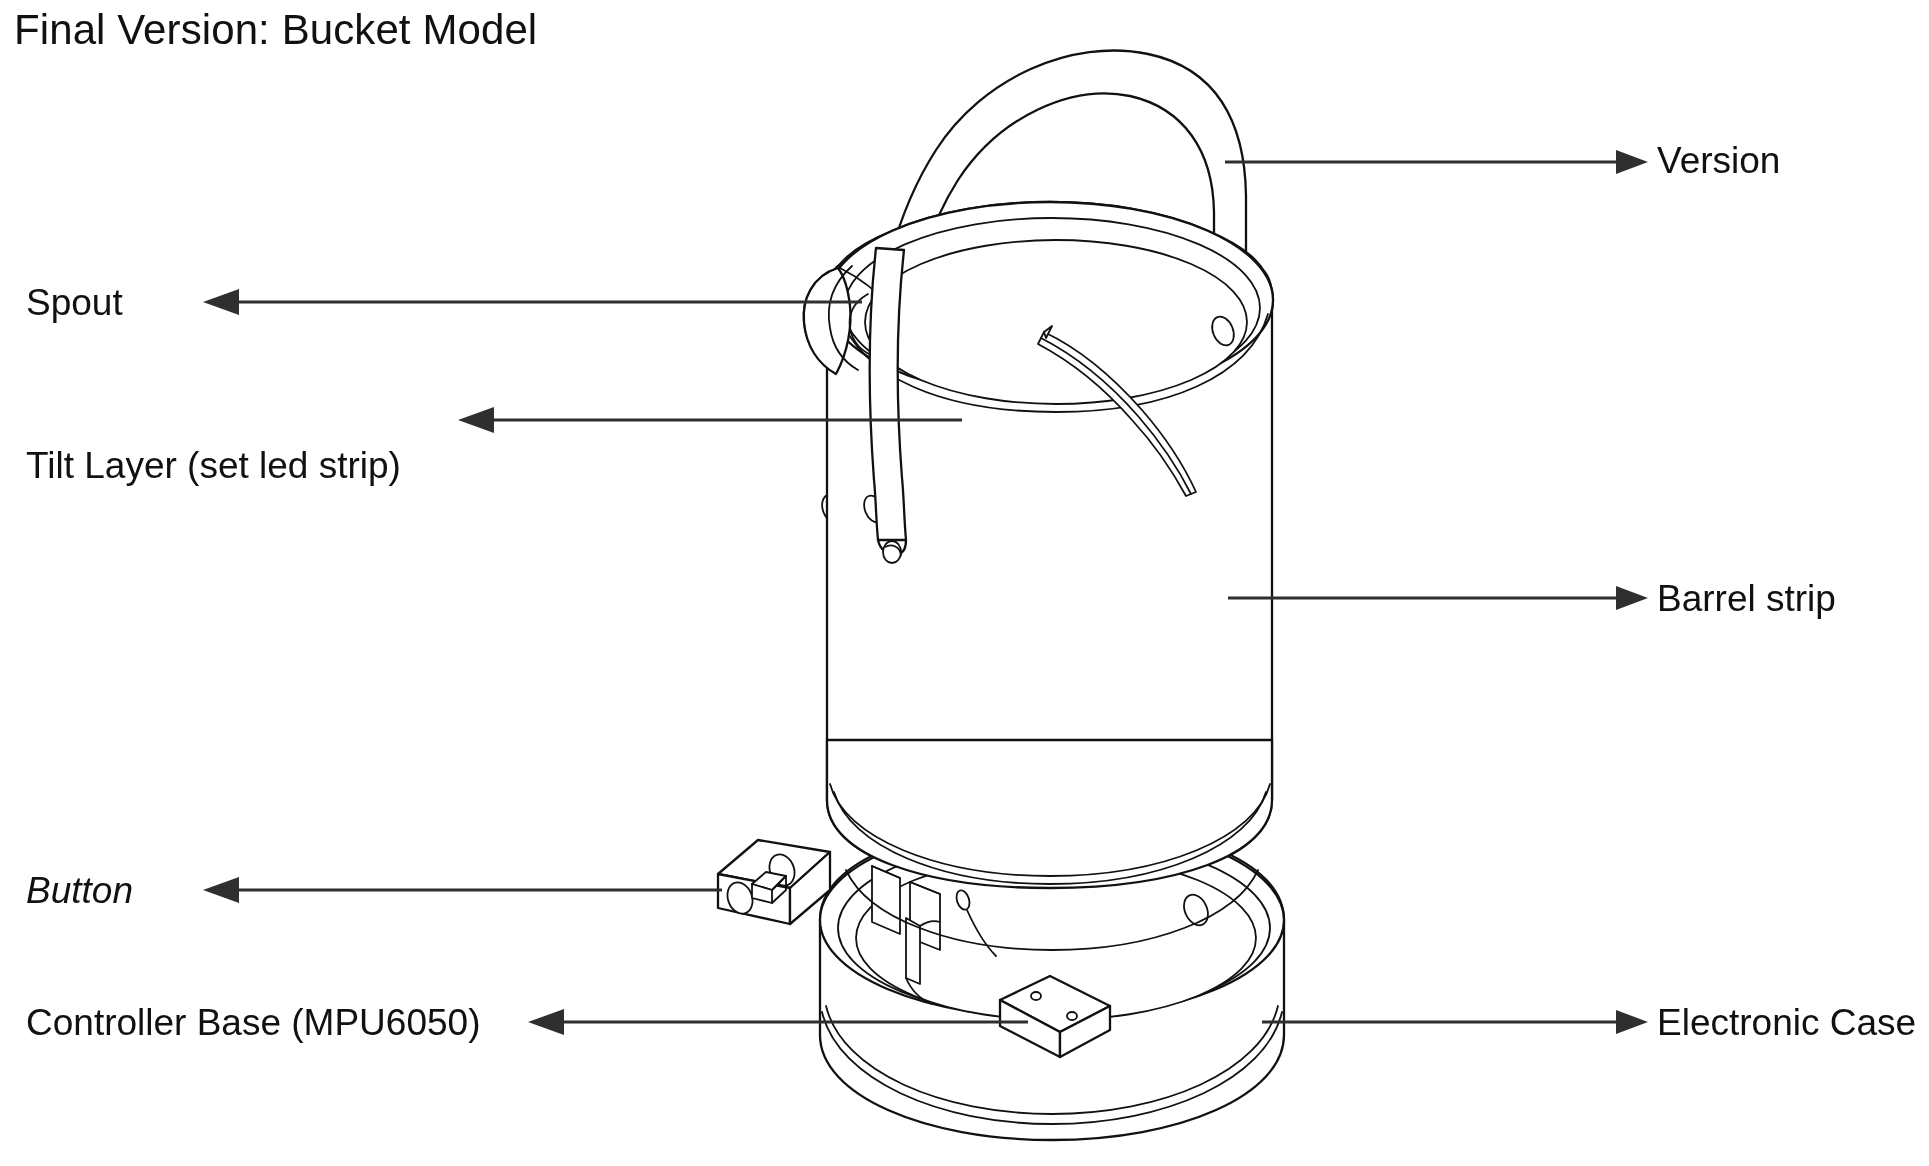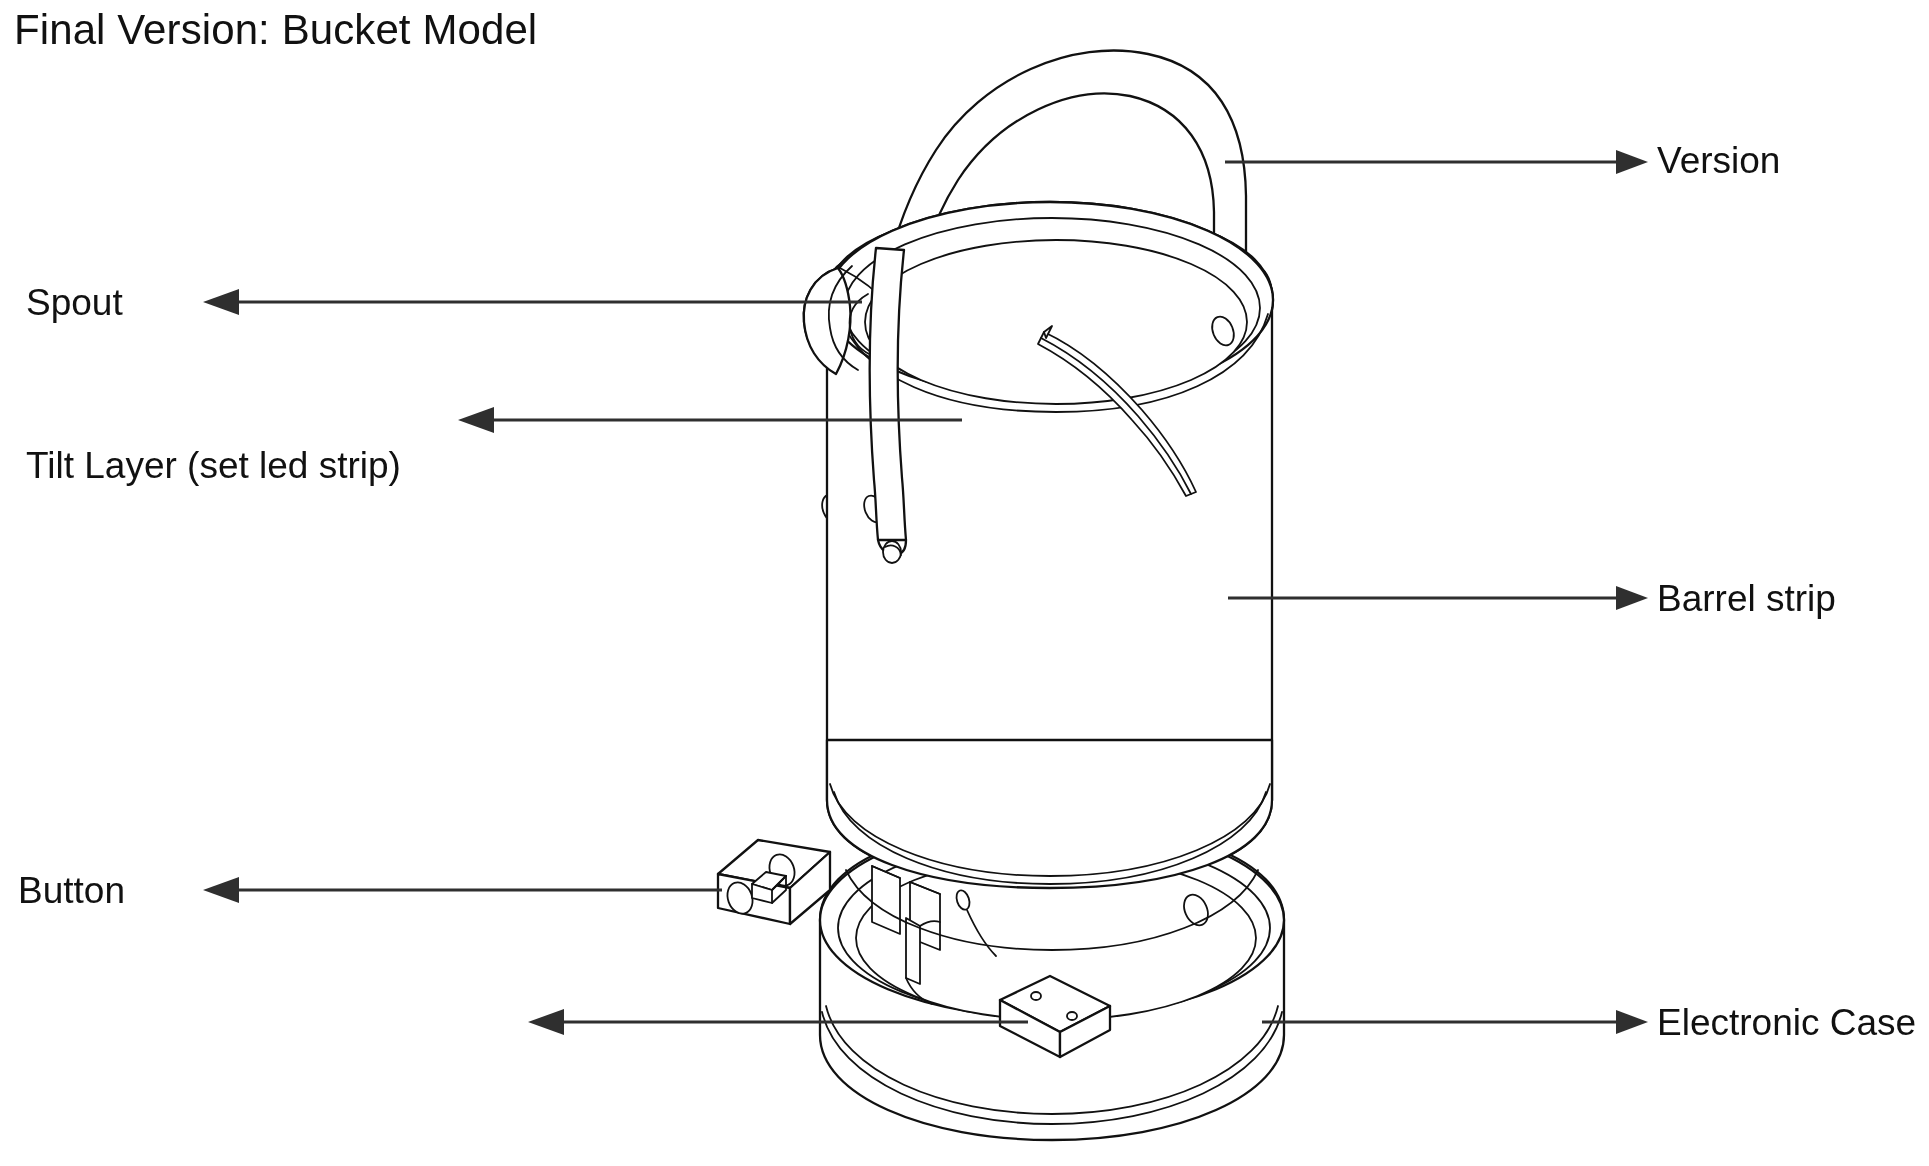--- a/index.html
+++ b/index.html
@@ -64,7 +64,7 @@
 
   <div class="callout-label left" style="left:26px; top:402px;margin-top:45px;">Tilt Layer (set led strip)</div>
 
-  <div class="callout-label left" style="left:18px; top:872px;">Button</div>
+  <div class="callout-label left" style="left:26px; top:872px;font-style:italic;">Button</div>
 
 
   <div class="callout-label right" style="left:1657px; top:142px;">Version</div>

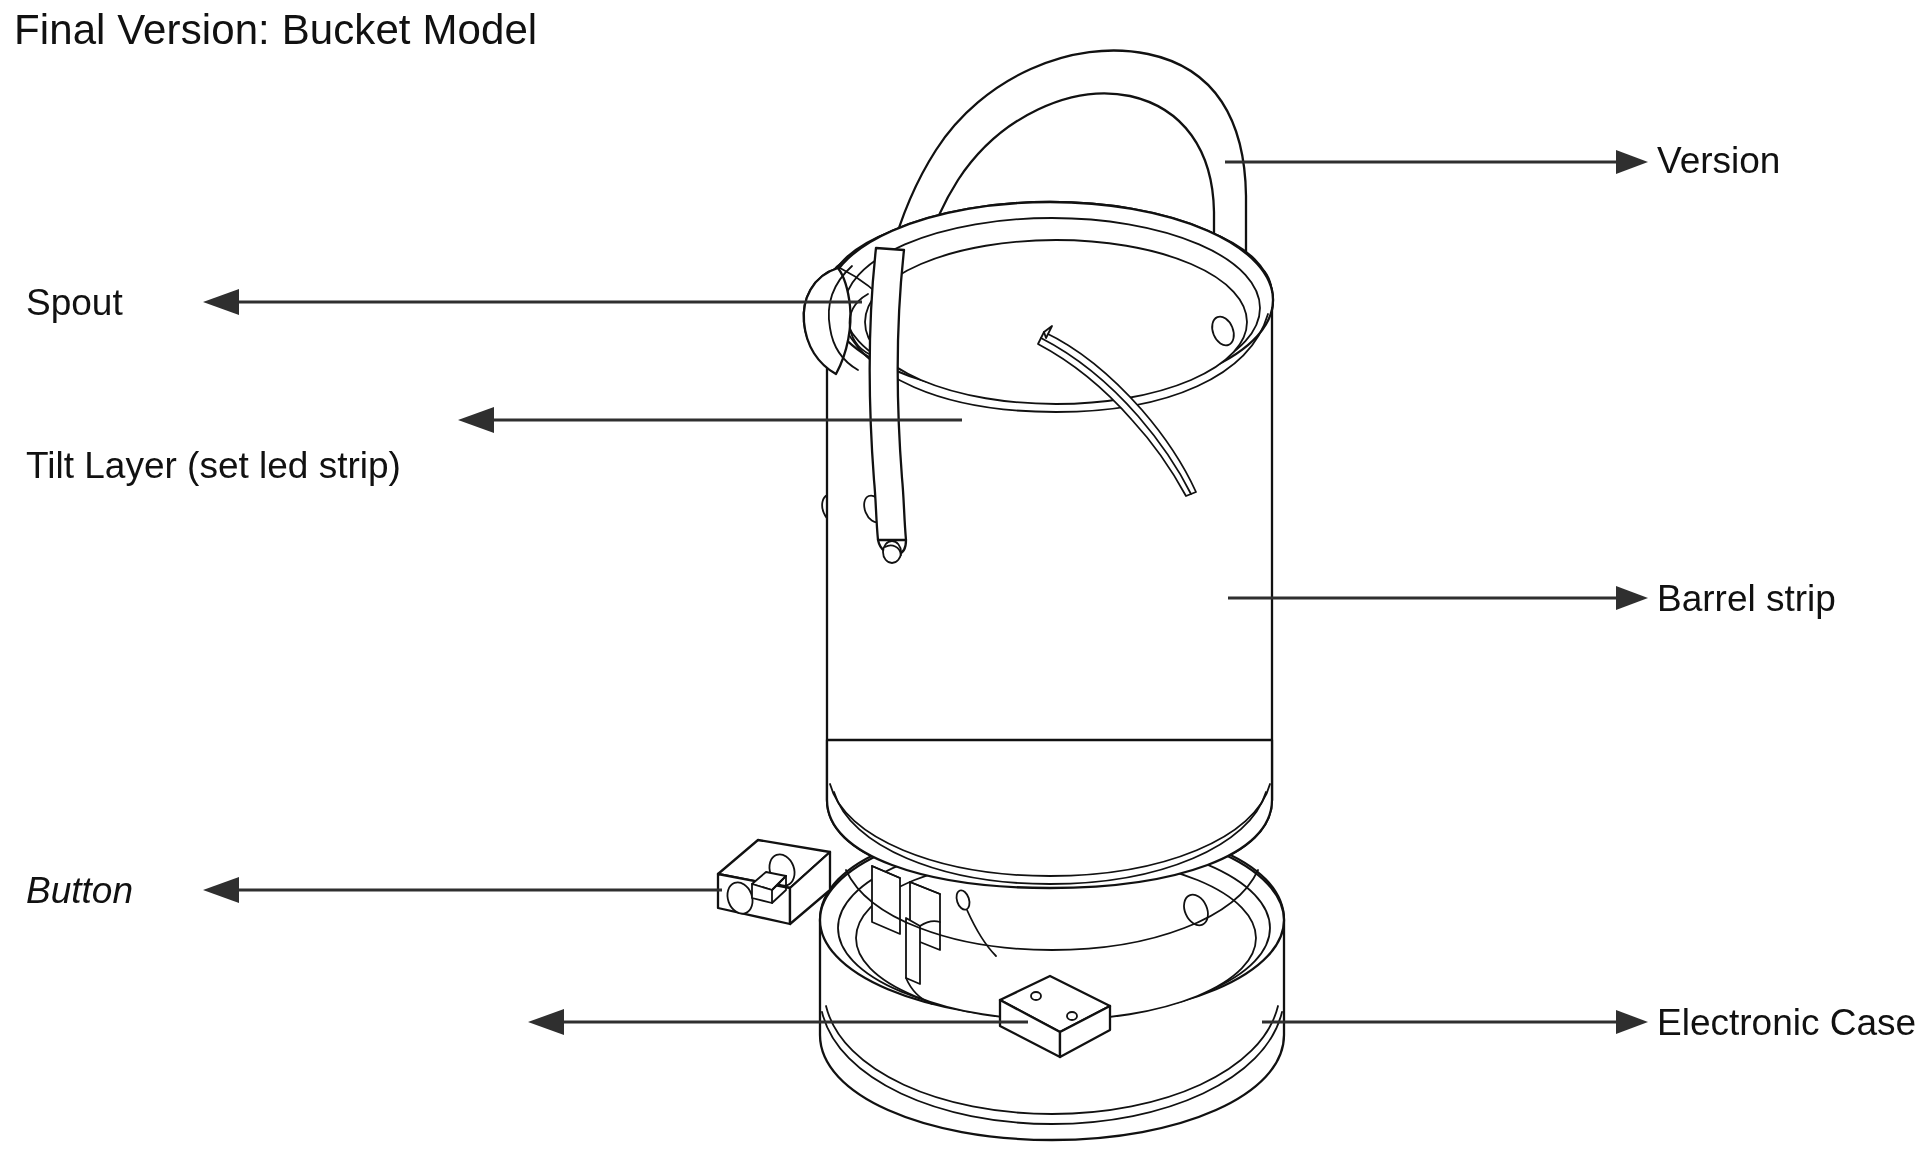--- a/index.html
+++ b/index.html
@@ -66,6 +66,7 @@
 
   <div class="callout-label left" style="left:26px; top:872px;font-style:italic;">Button</div>
 
+  <div class="callout-label left" style="left:26px; top:1004px;">Controller Base (MPU6050)</div>
 
   <div class="callout-label right" style="left:1657px; top:142px;">Version</div>
 

